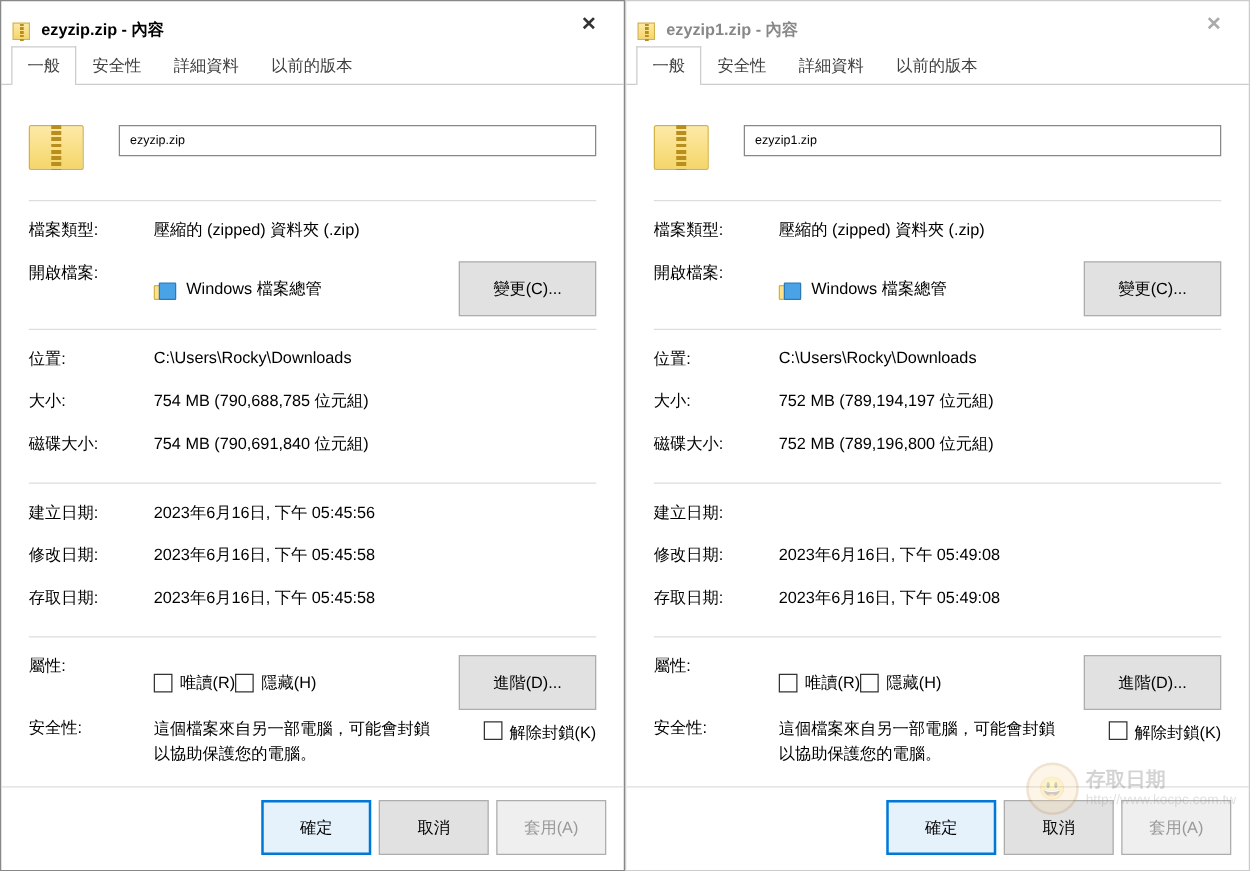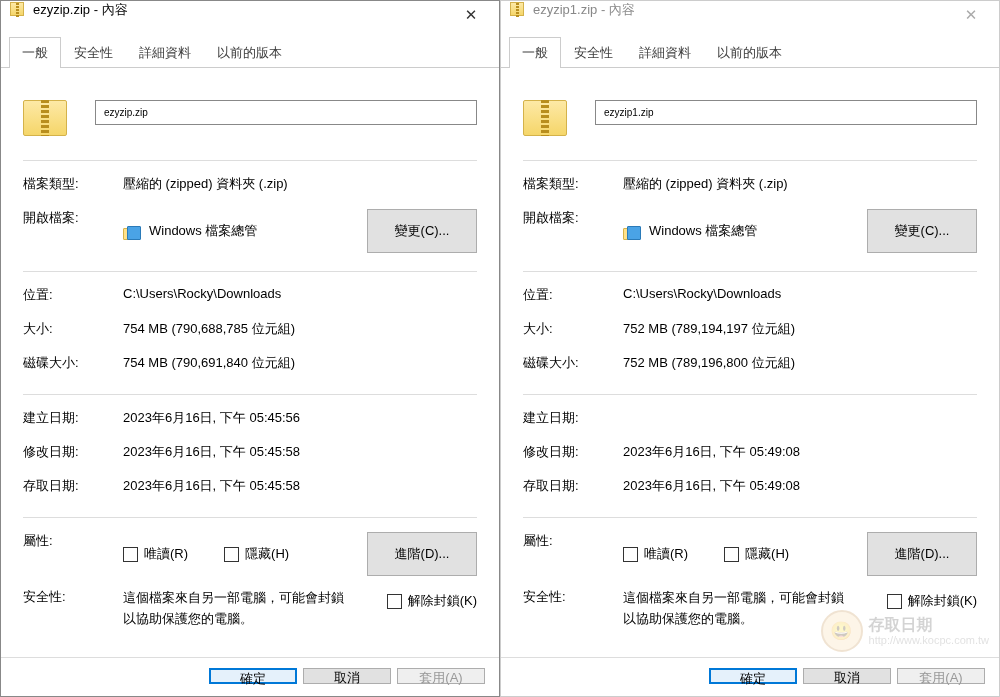--- a/index.html
+++ b/index.html
@@ -25,10 +25,11 @@
 .titlebar {
   height: 32px;
   display: flex;
-  align-items: flex-start;
+  align-items: flex-end;
   padding: 0 8px 0 8px;
   font-size: 13px;
   color: #000;
+  font-weight: bold;
 }
 .dialog.inactive .titlebar { color: #888; }
 .title-icon {

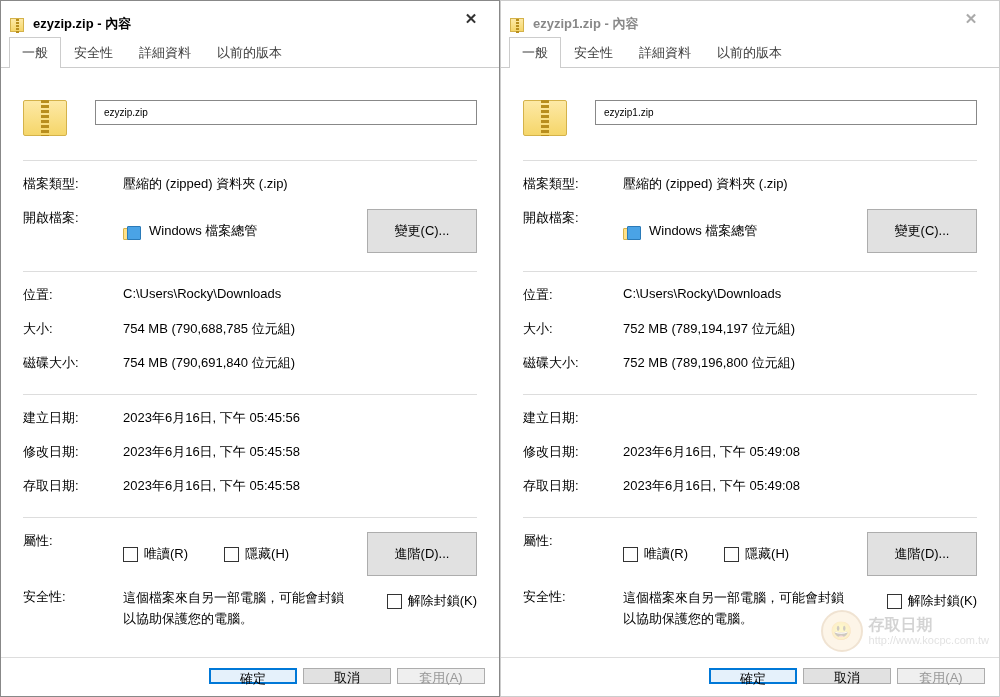--- a/index.html
+++ b/index.html
@@ -195,7 +195,6 @@
 }
 .attrs {
   display: flex;
-  gap: 36px;
 }
 .security-row {
   display: flex;

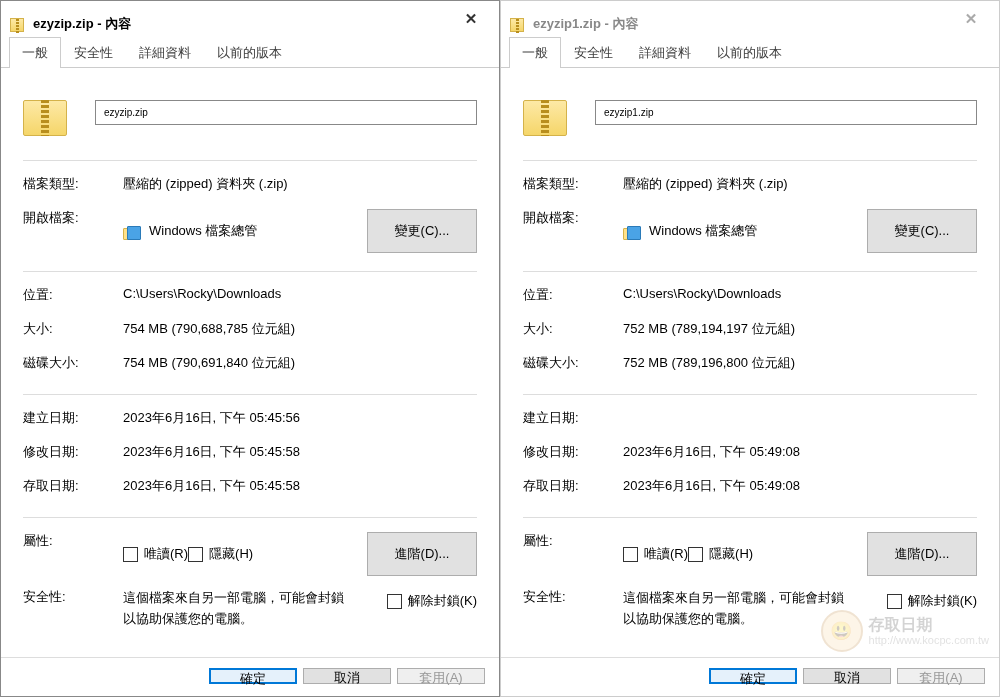--- a/index.html
+++ b/index.html
@@ -207,7 +207,6 @@
 }
 .unblock {
   display: flex;
-  align-items: center;
   gap: 6px;
   white-space: nowrap;
   margin-top: 4px;

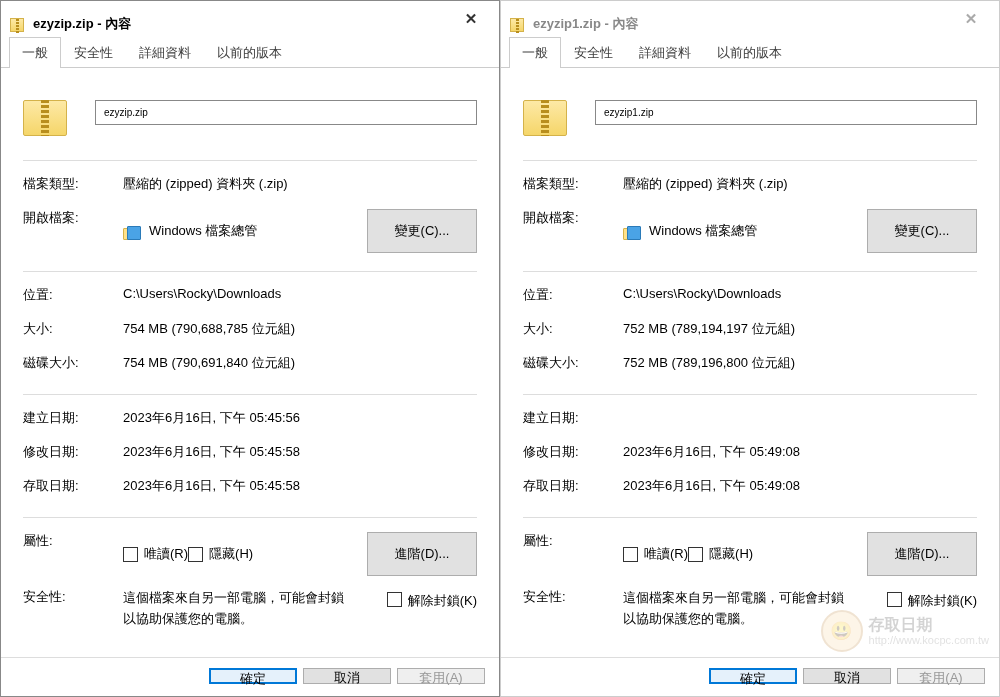--- a/index.html
+++ b/index.html
@@ -221,7 +221,7 @@
 }
 .footer .btn {
   min-width: 88px;
-  height: 16px;
+  height: 44px;
   background: #e1e1e1;
   border: 1px solid #adadad;
   font-size: 13px;

